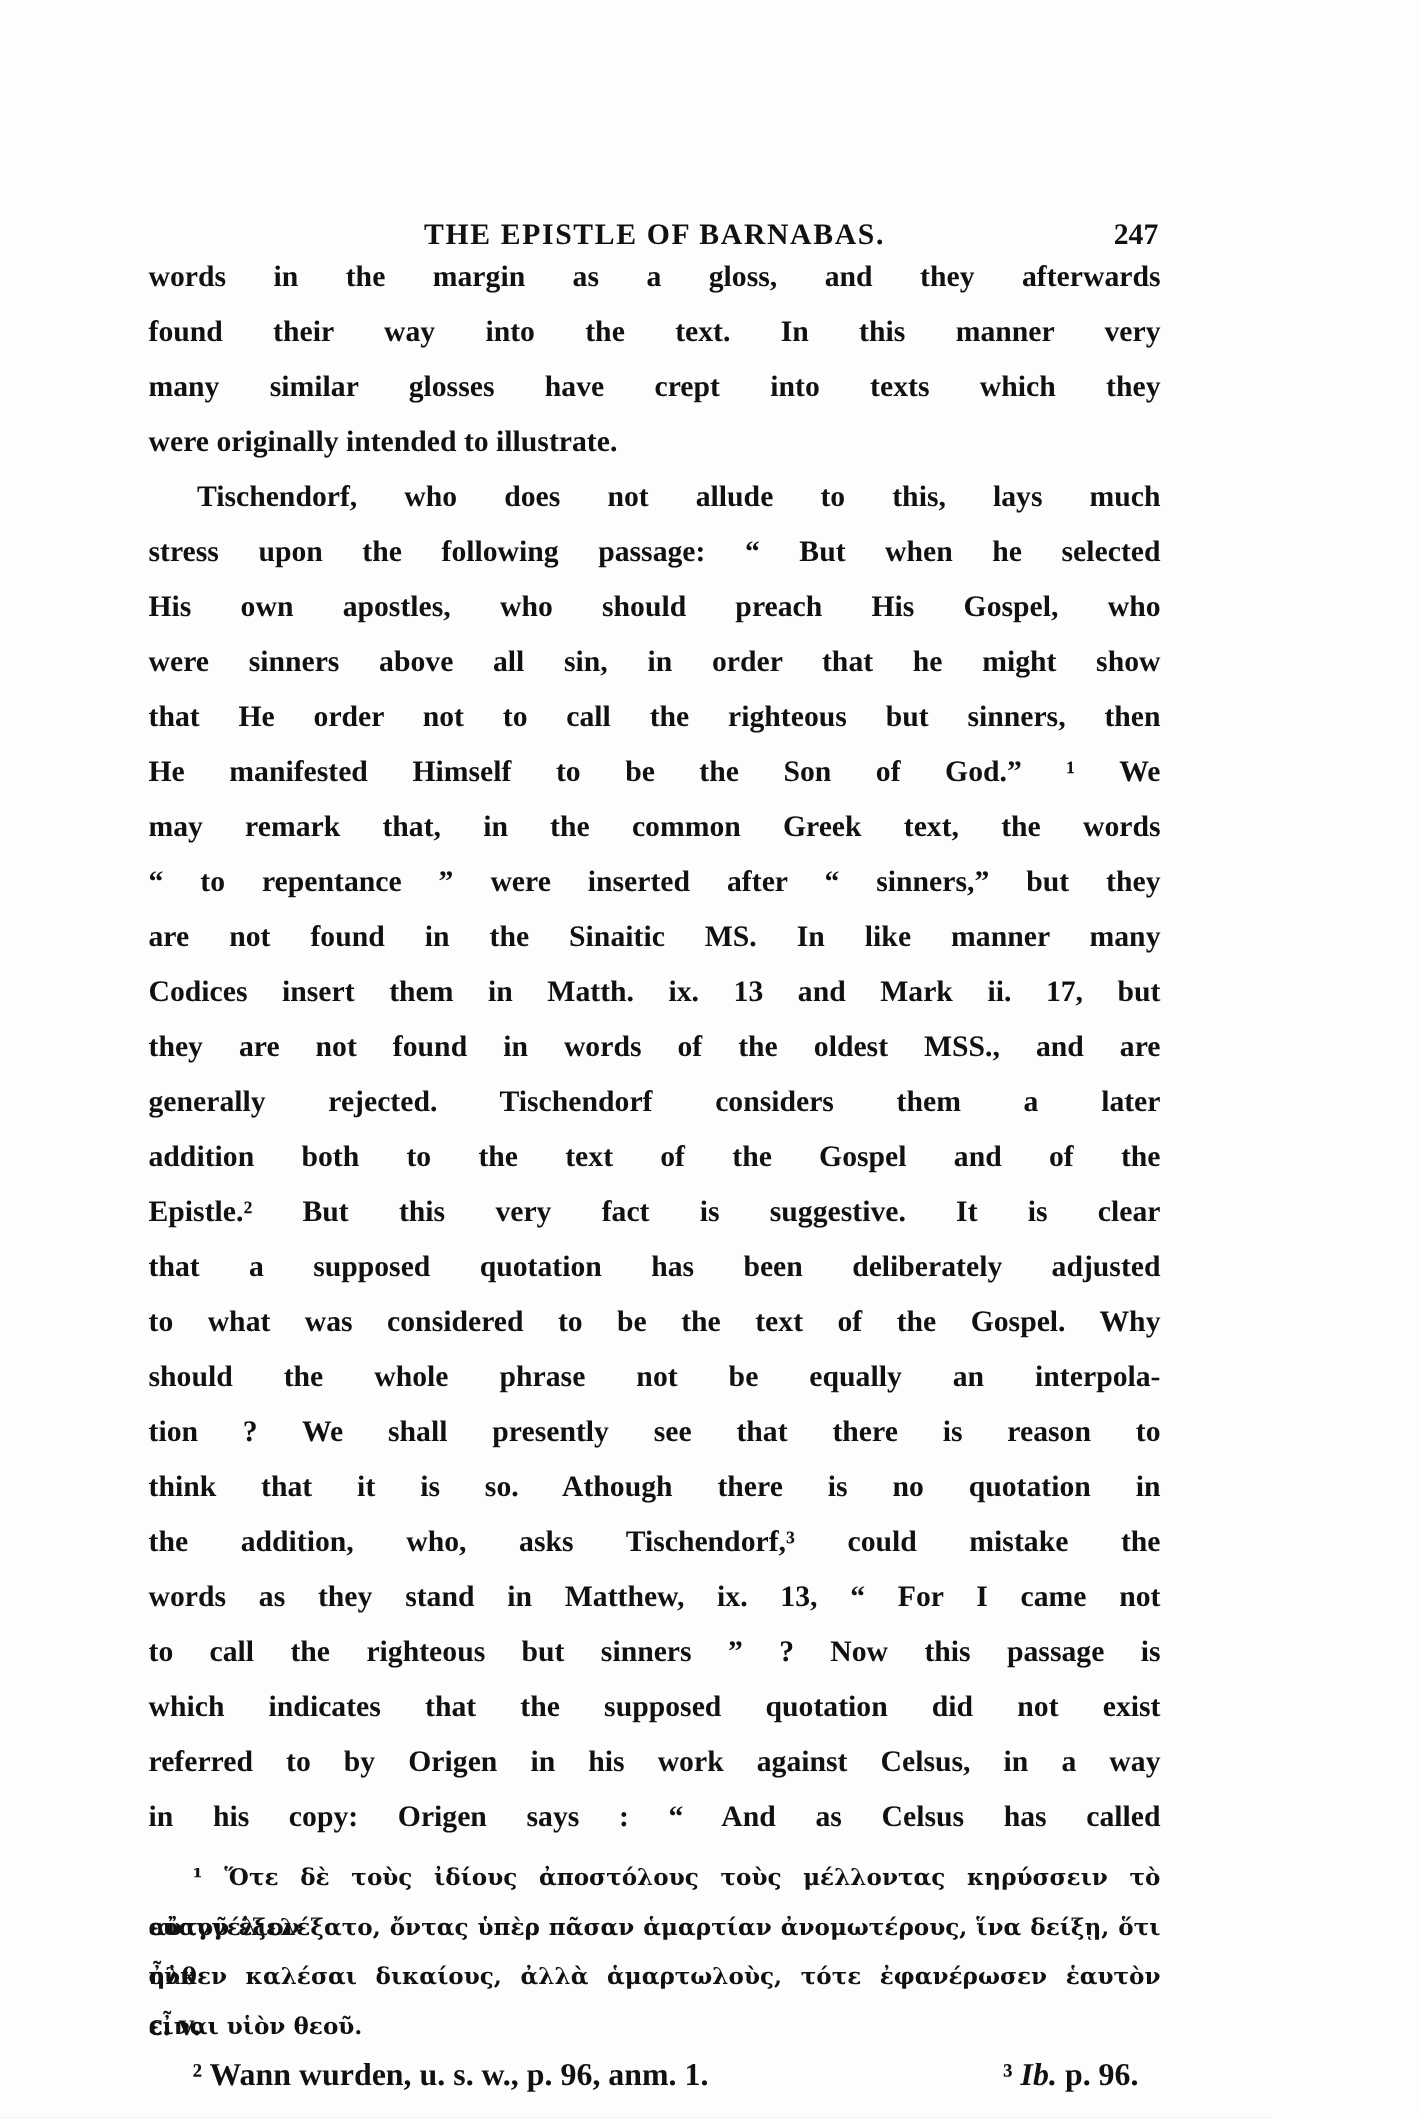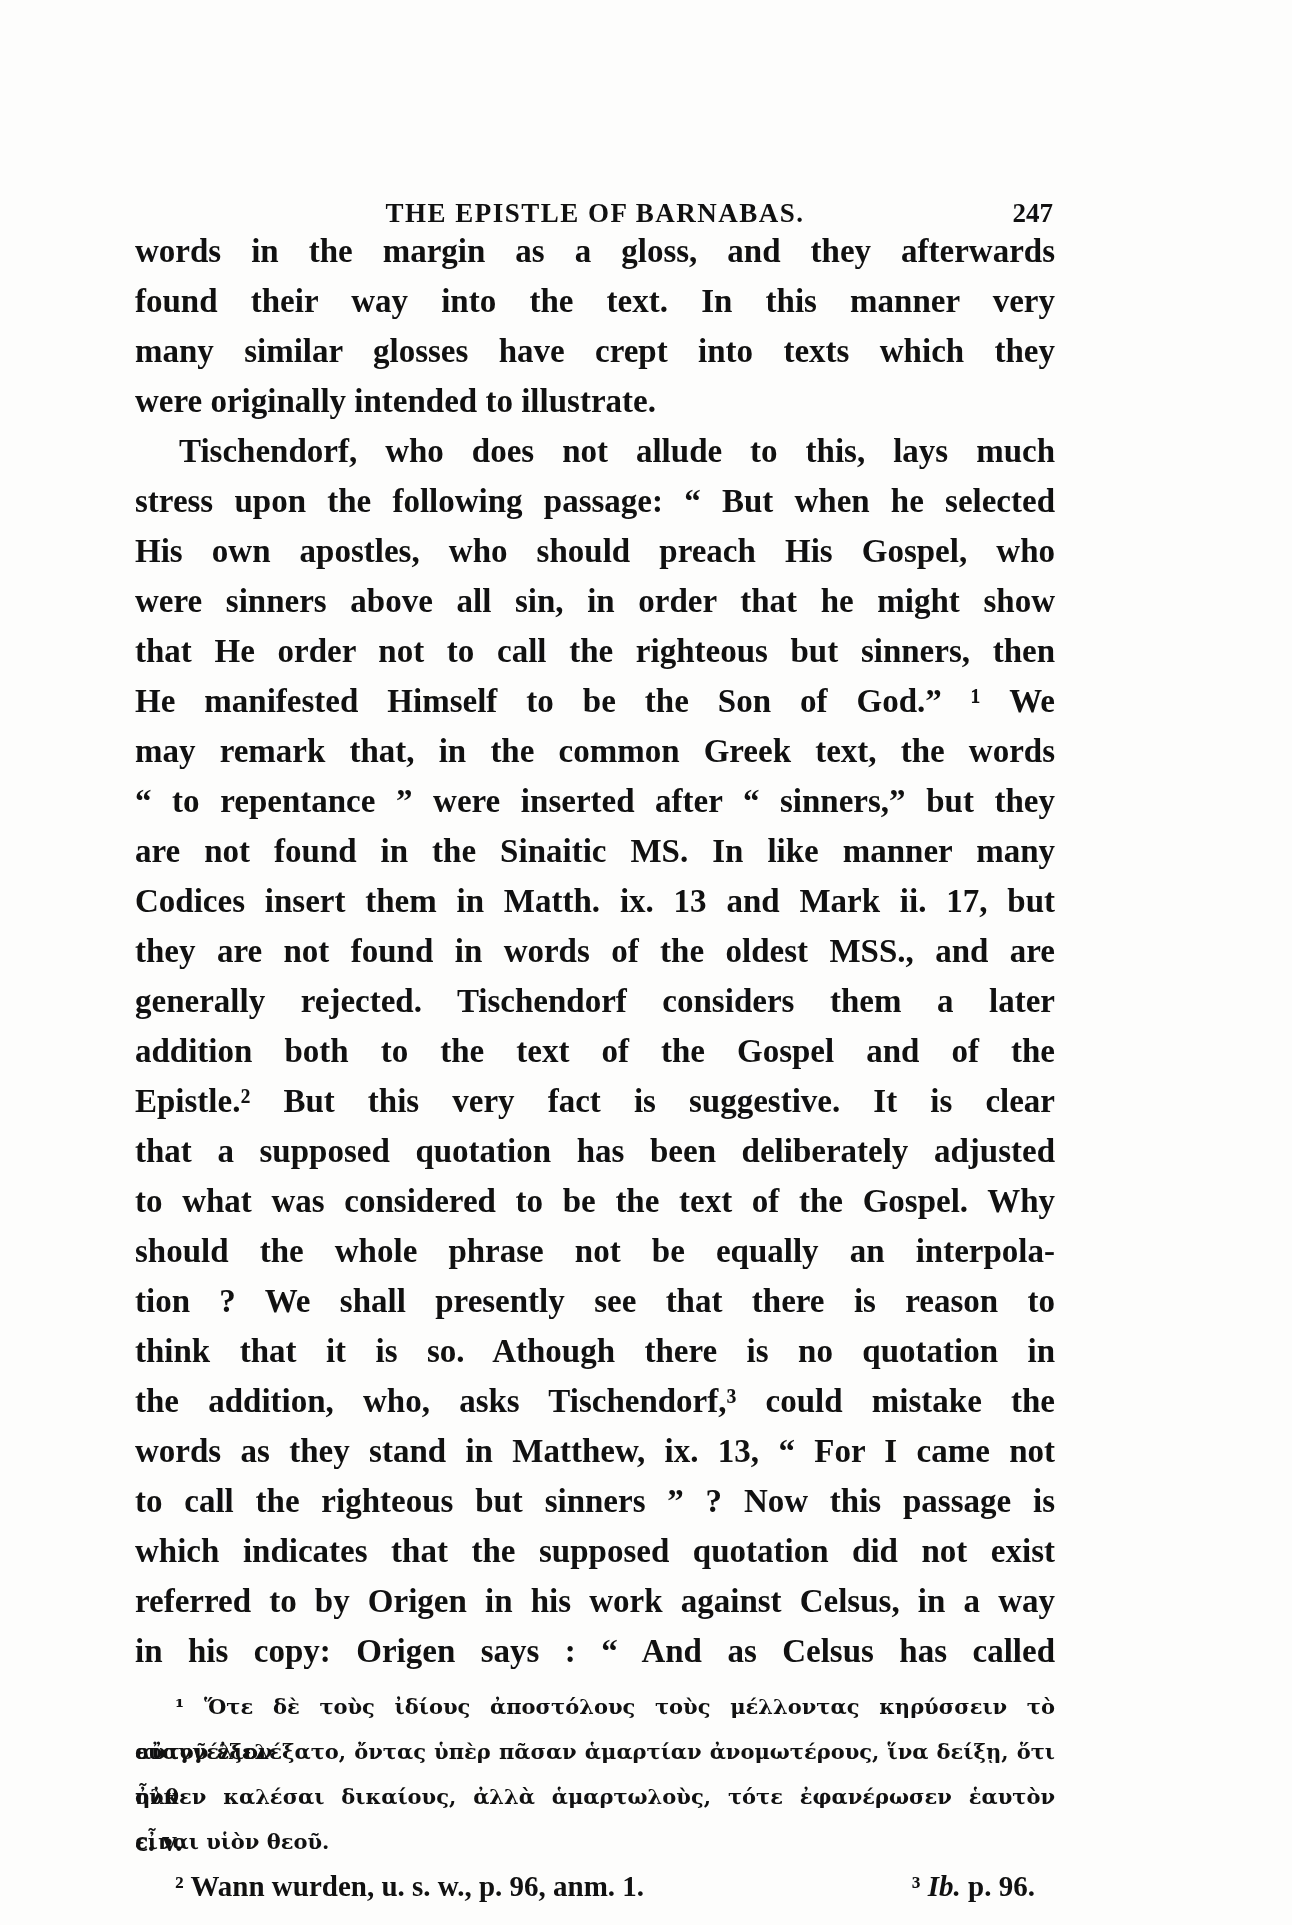--- a/index.html
+++ b/index.html
@@ -30,7 +30,7 @@
   }
   .bline{
     height:50px;line-height:50px;
-    font-size:33px;font-weight:bold;
+    font-size:27px;font-weight:bold;
     text-align:justify;text-align-last:justify;
     white-space:nowrap;
     white-space:normal;

